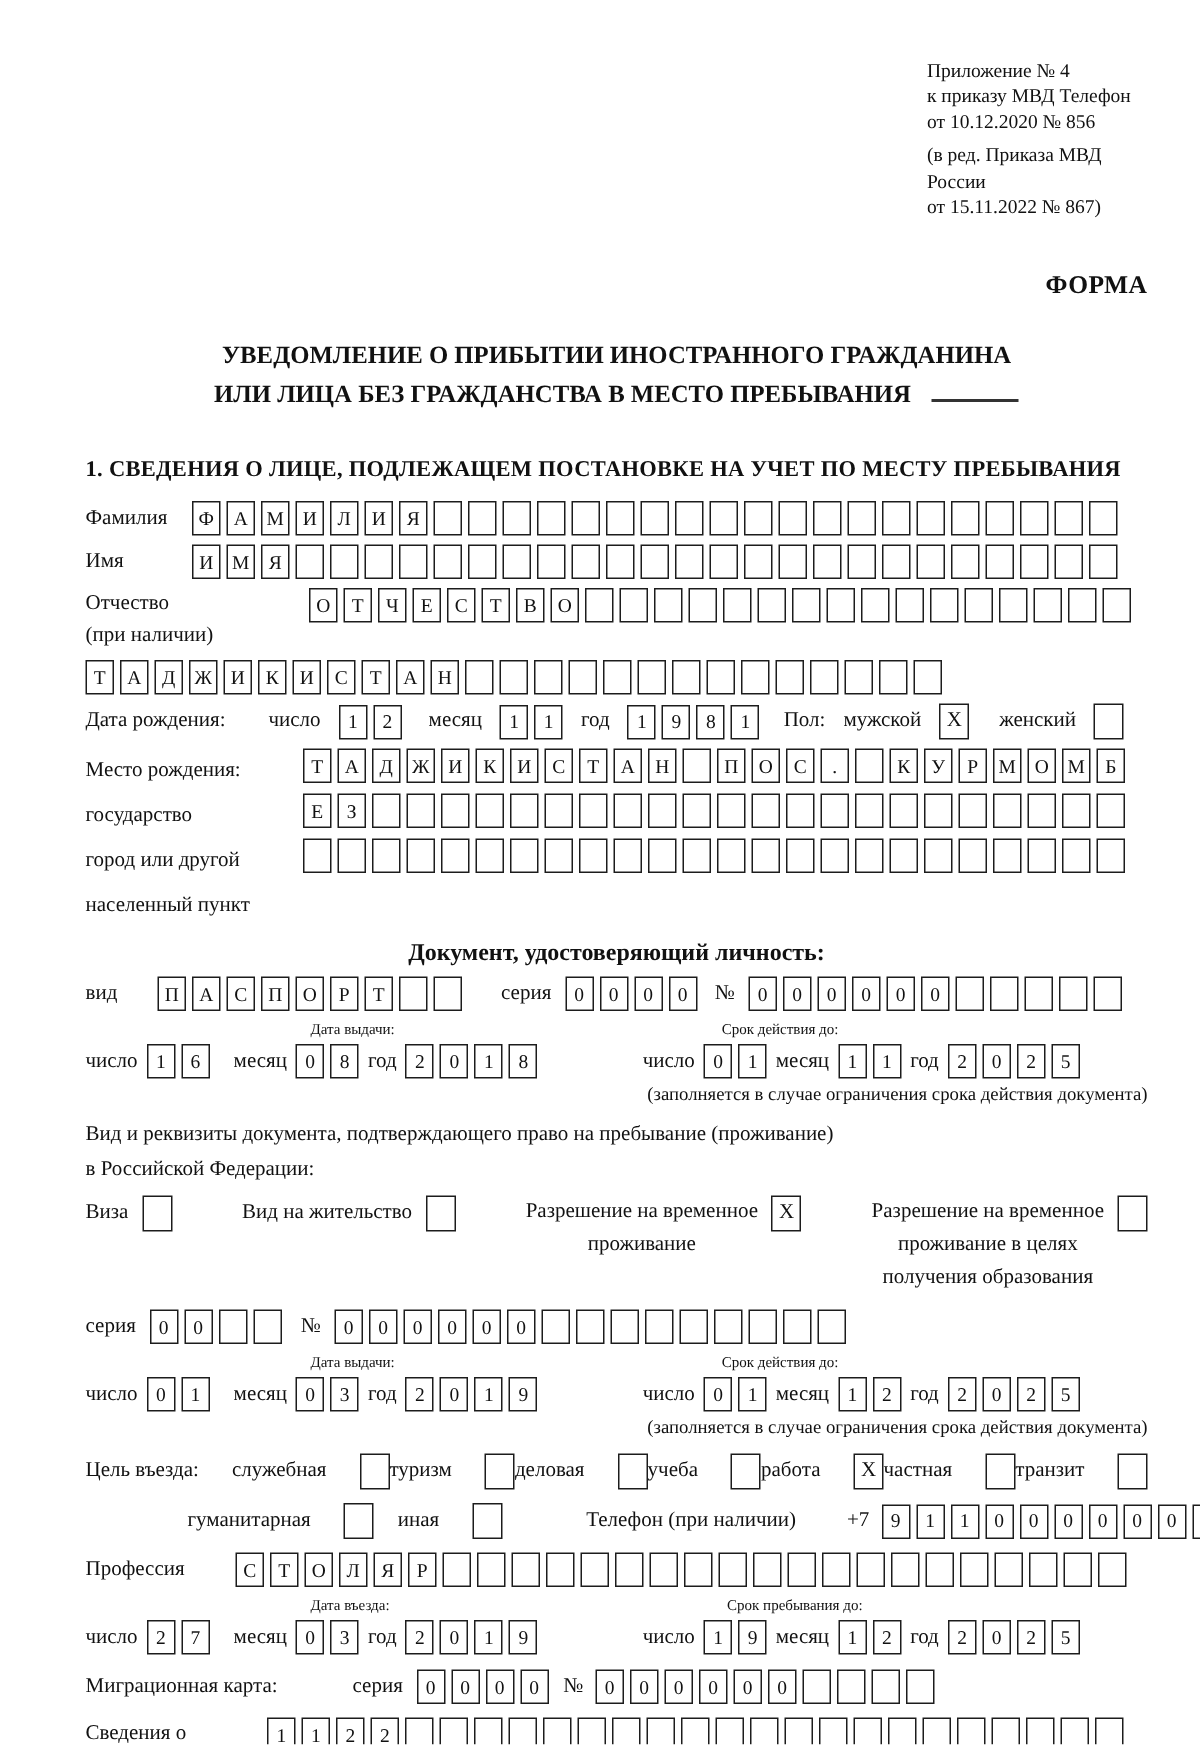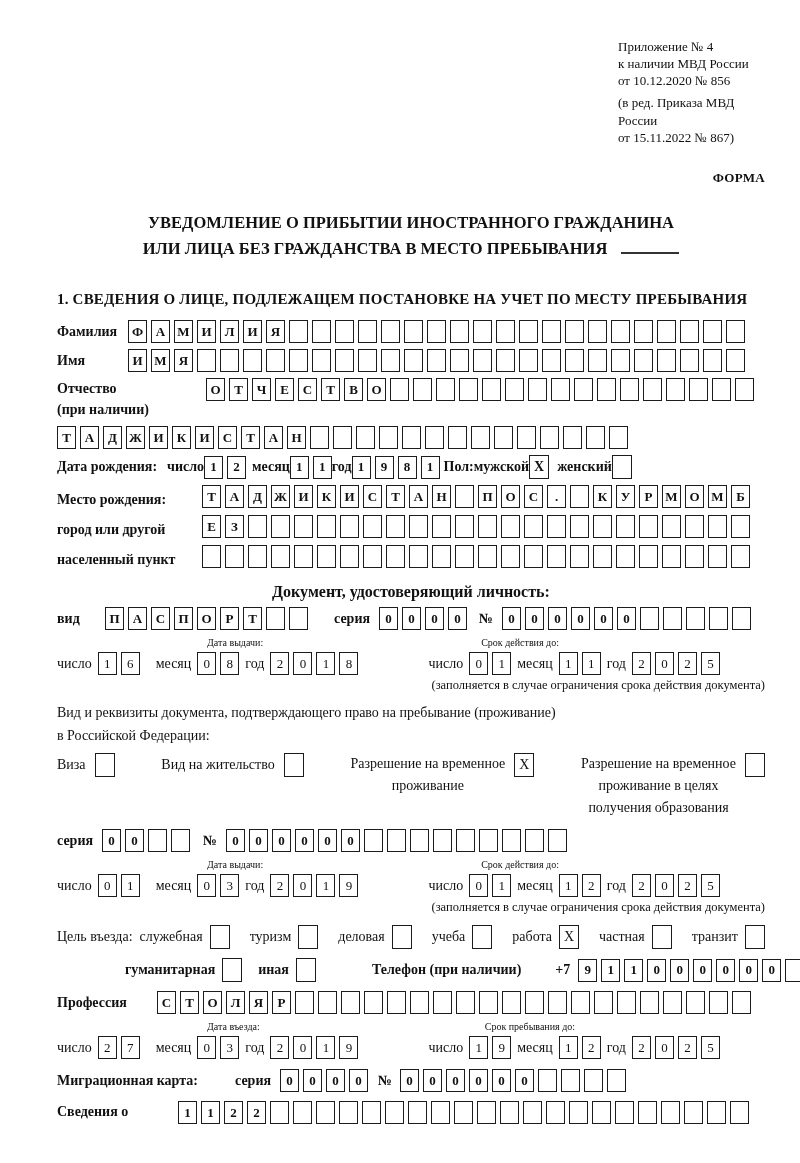--- a/index.html
+++ b/index.html
@@ -77,7 +77,7 @@
 
   <div class="ref">
     <div>Приложение № 4</div>
-    <div>к наличии МВД России</div>
+    <div>к приказу МВД Телефон</div>
     <div>от 10.12.2020 № 856</div>
     <div class="grp2">
       <div>(в ред. Приказа МВД России</div>

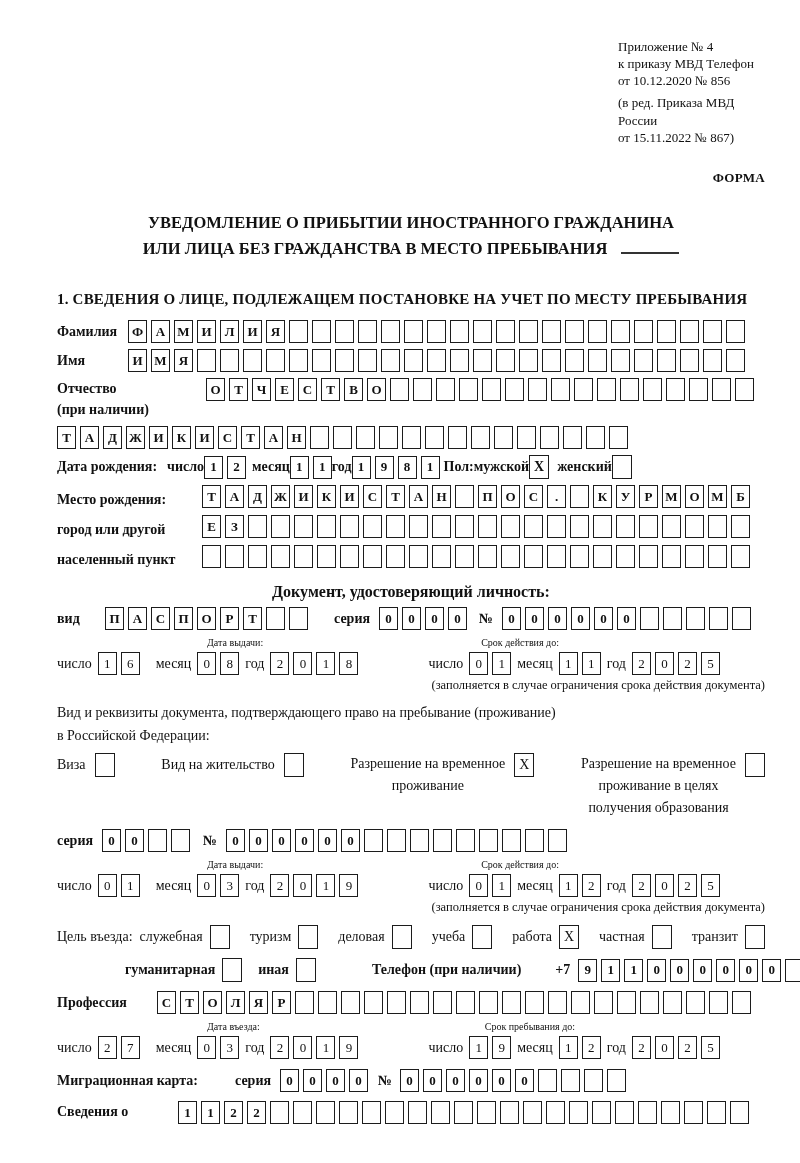--- a/index.html
+++ b/index.html
@@ -20,7 +20,7 @@
   .ref { margin-left:561px; font-size:13px; line-height:1.32; }
   .ref .grp2 { margin-top:5px; }
 
-  .forma { text-align:right; font-weight:bold; font-size:13px; margin-top:24px; letter-spacing:.3px; }
+  .forma { text-align:right; font-weight:bold; font-size:17px; margin-top:34px; letter-spacing:.3px; }
 
   .title { text-align:center; font-weight:bold; font-size:16.5px; line-height:1.55; margin-top:24px; }
   .blank-line { display:inline-block; width:58px; border-bottom:2px solid #333; height:14px; margin-left:14px; }

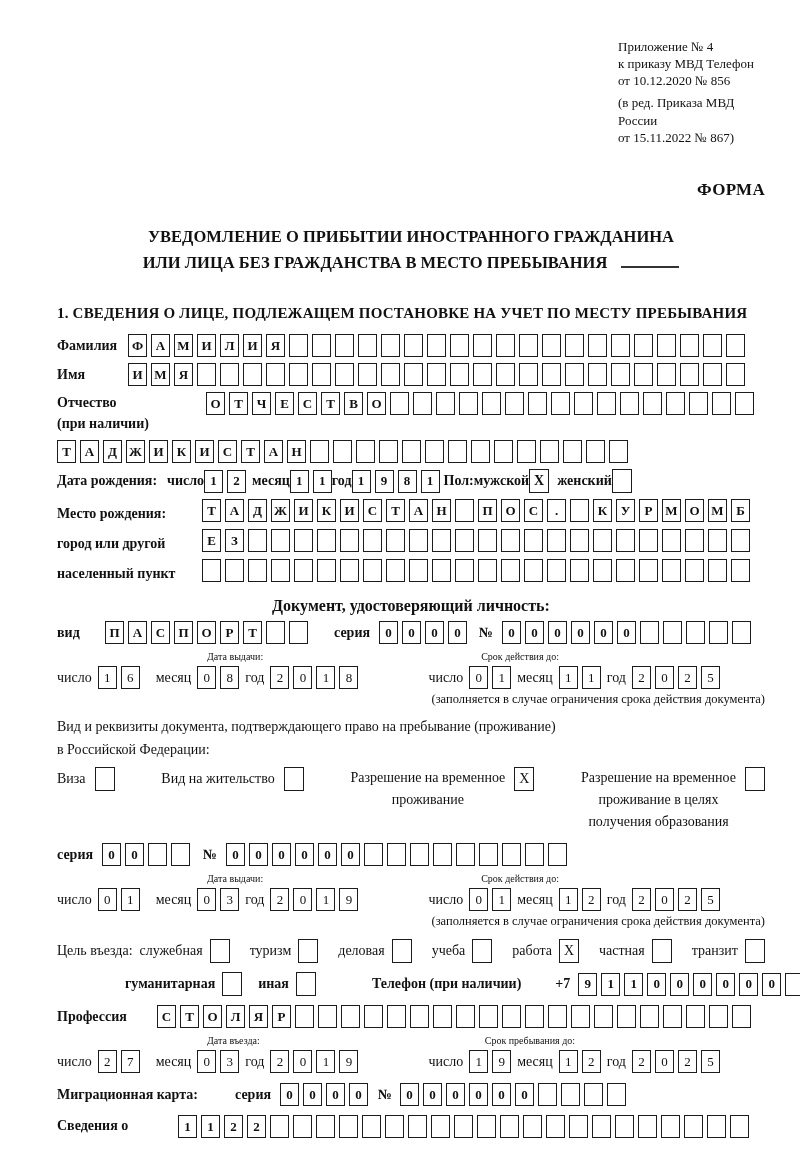--- a/index.html
+++ b/index.html
@@ -28,7 +28,7 @@
   .sec-heading { font-weight:bold; font-size:15px; margin-top:30px; letter-spacing:.2px; white-space:nowrap; }
 
   
-  .row { display:flex; align-items:center; margin-top:6px;font-weight:bold; }
+  .row { display:flex; align-items:center; margin-top:6px; }
   .row.top { align-items:flex-start; }
   .lbl { font-size:14px; flex:0 0 auto; }
   .lbl-col { font-size:14px; line-height:21px; flex:0 0 auto; }

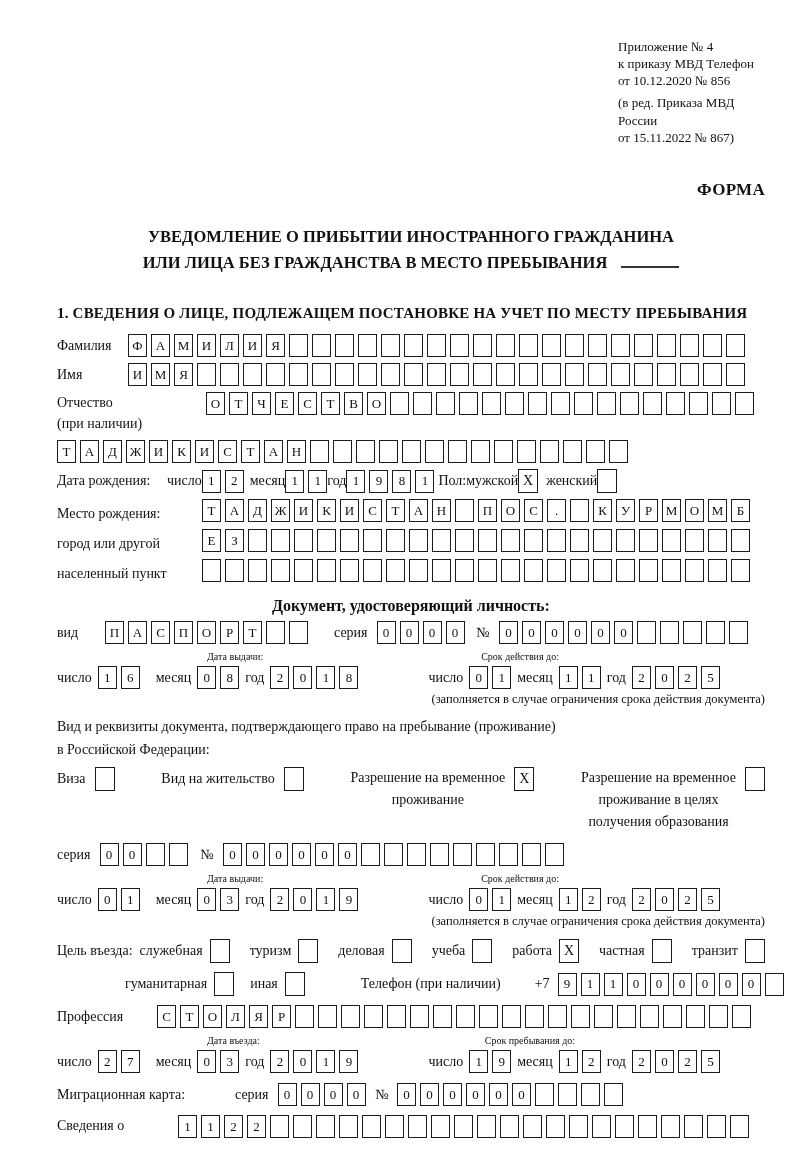--- a/index.html
+++ b/index.html
@@ -225,7 +225,7 @@
         </div>
   </div>
 
-  <div class="row" style="gap:0;">
+  <div class="row" style="gap:12px;">
     <span class="lbl w110">Дата рождения:</span>
     <span class="lbl">число</span>
     <div class="cells">

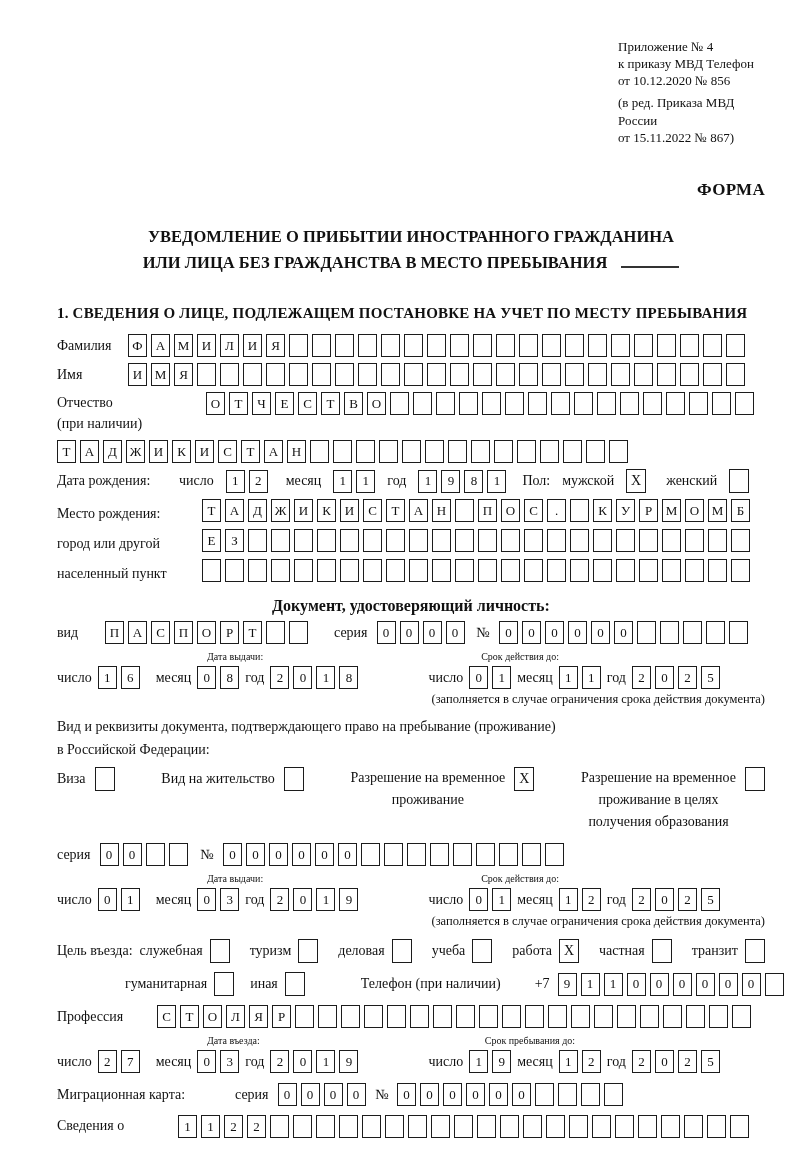--- a/index.html
+++ b/index.html
@@ -254,6 +254,7 @@
   <div class="row top">
     <div class="lbl-col w145" style="line-height:30px;">
       <div>Место рождения:</div>
+      <div>государство</div>
       <div>город или другой</div>
       <div>населенный пункт</div>
     </div>

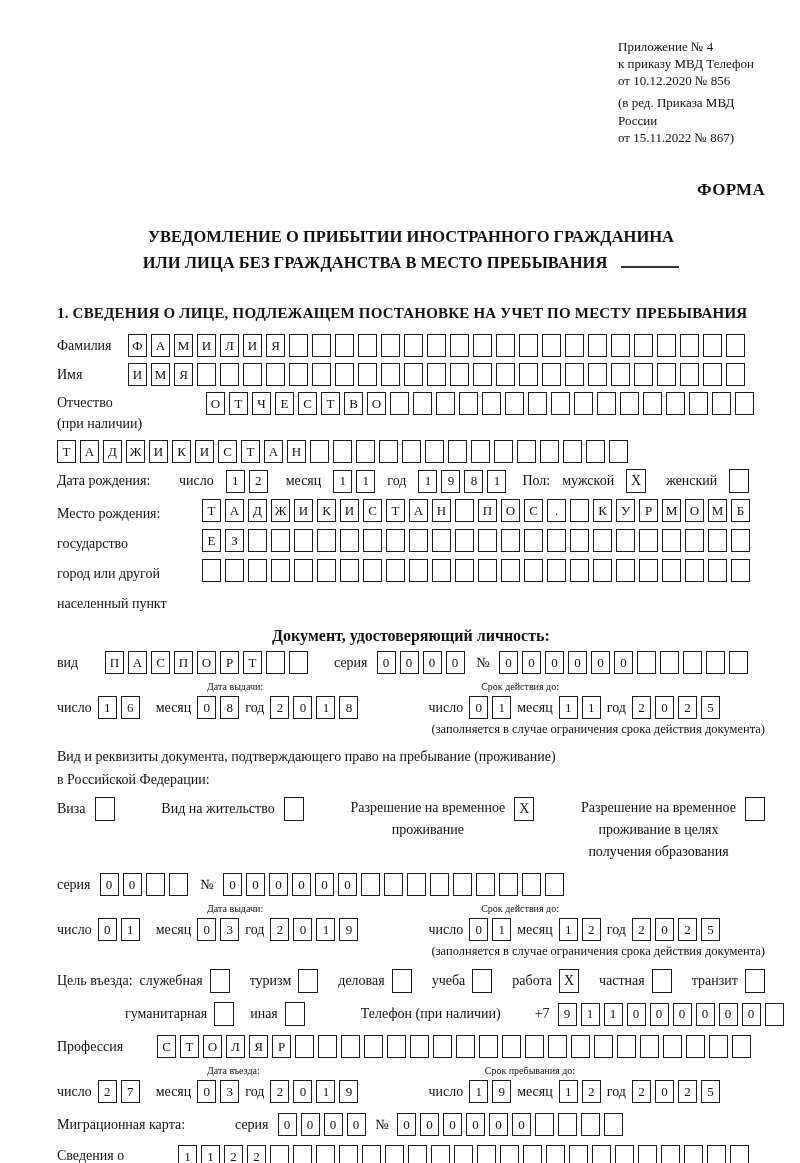--- a/index.html
+++ b/index.html
@@ -66,7 +66,7 @@
   .perm-text { font-size:14px; line-height:22px; text-align:center; }
 
   .purpose-row { display:flex; align-items:center; justify-content:space-between; margin-top:10px; }
-  .p-item { display:flex; align-items:center; gap:7px; font-size:14px; }
+  .p-item { display:flex; align-items:center; gap:22px; font-size:14px; }
   .mt10 { margin-top:10px; } .mt12 { margin-top:12px; }
 </style>
 </head>

